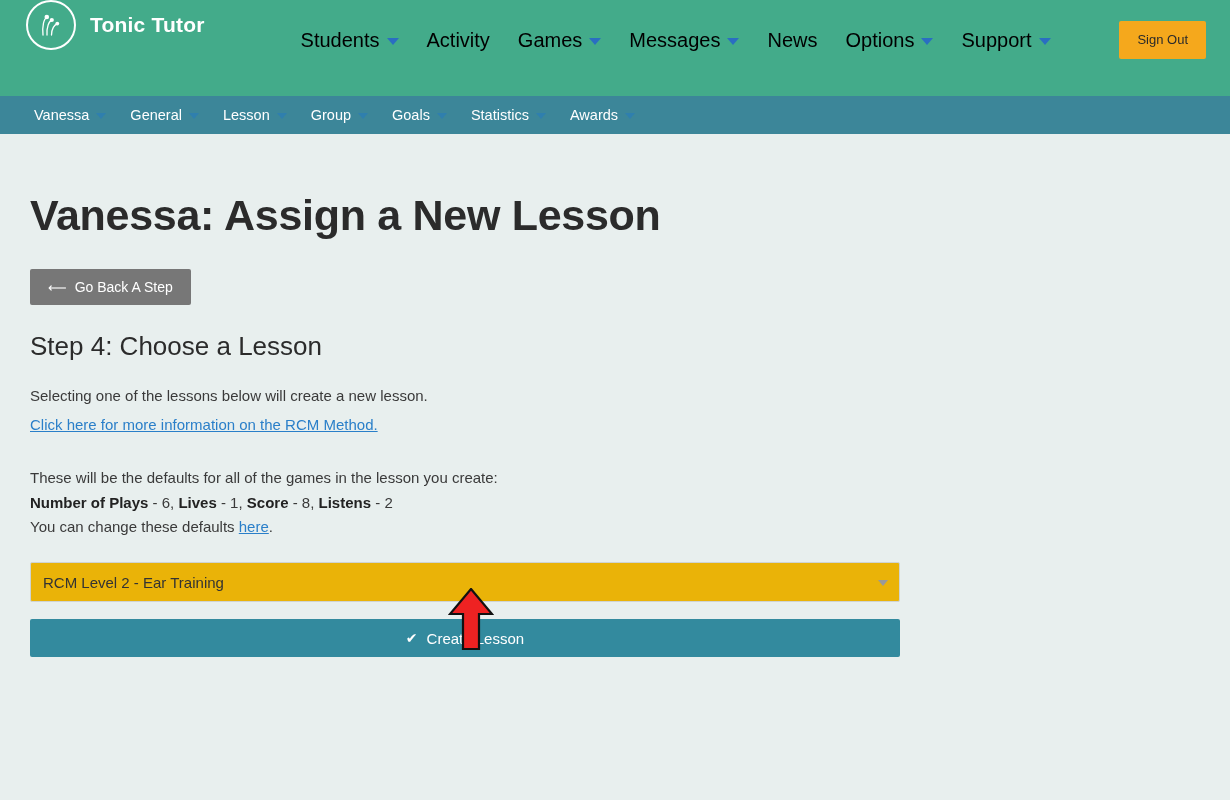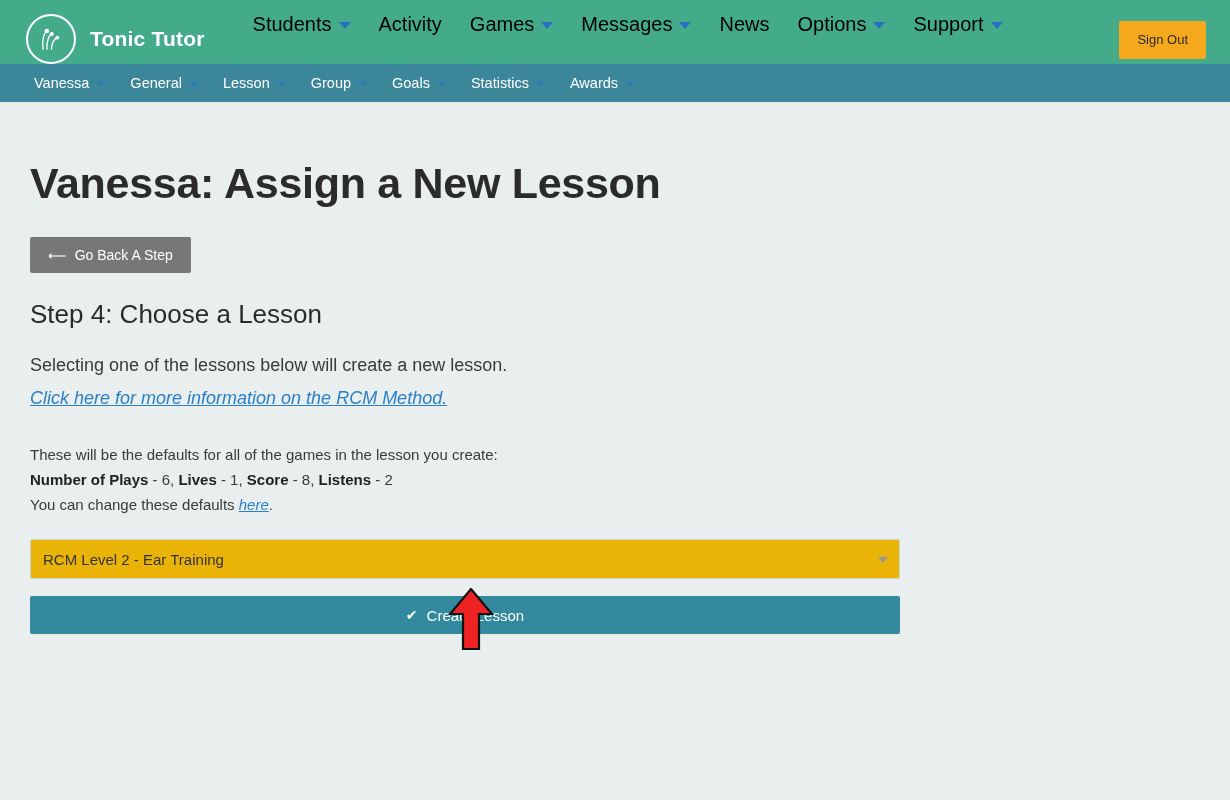--- a/index.html
+++ b/index.html
@@ -20,11 +20,12 @@
   
   .topbar {
     position: relative;
-    height: 64px;
+    height: 96px;
     background: #43ab8a;
     display: flex;
-    align-items: flex-end;
+    align-items: flex-start;
     padding: 0 0 0 26px;
+    gap: 48px;
   }
   .brand {
     display: flex;

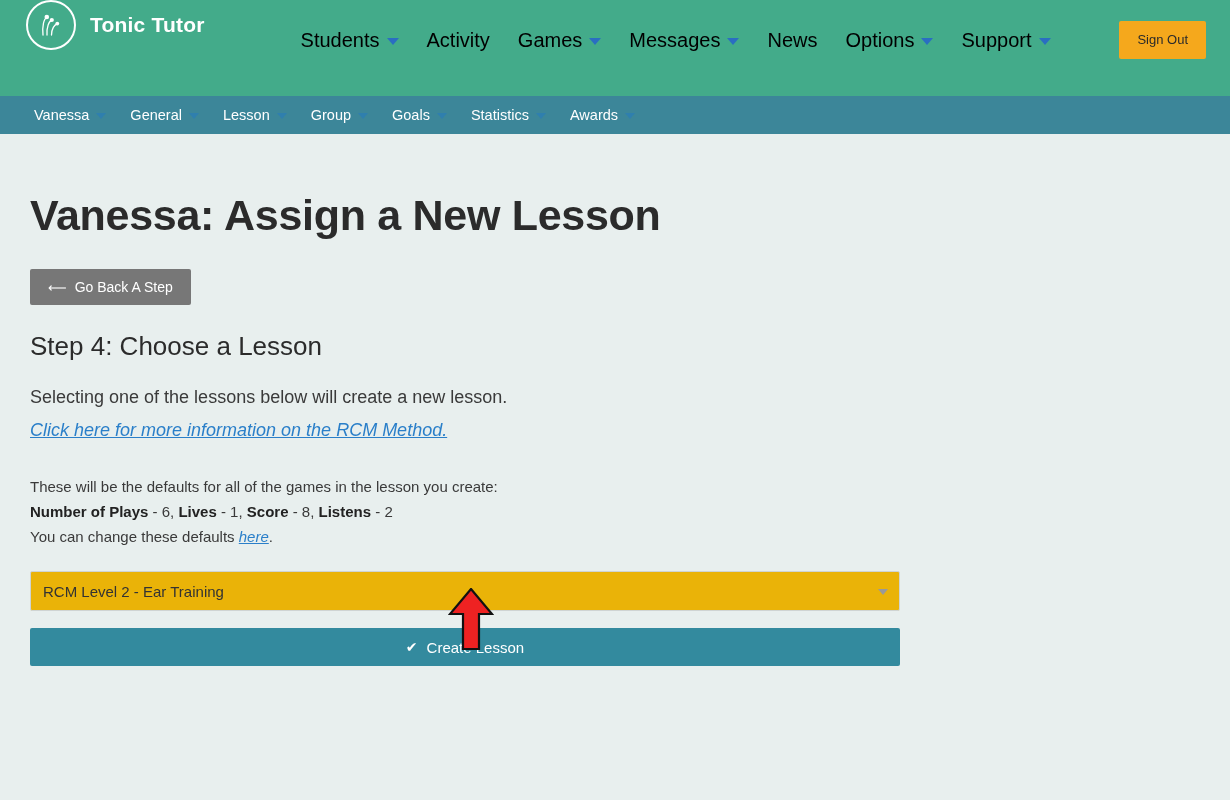--- a/index.html
+++ b/index.html
@@ -155,7 +155,7 @@
     color: #2b2b2b;
   }
   .para {
-    font-size: 18px;
+    font-size: 15px;
     color: #3a3a3a;
     margin: 22px 0 0 0;
     line-height: 1.55;

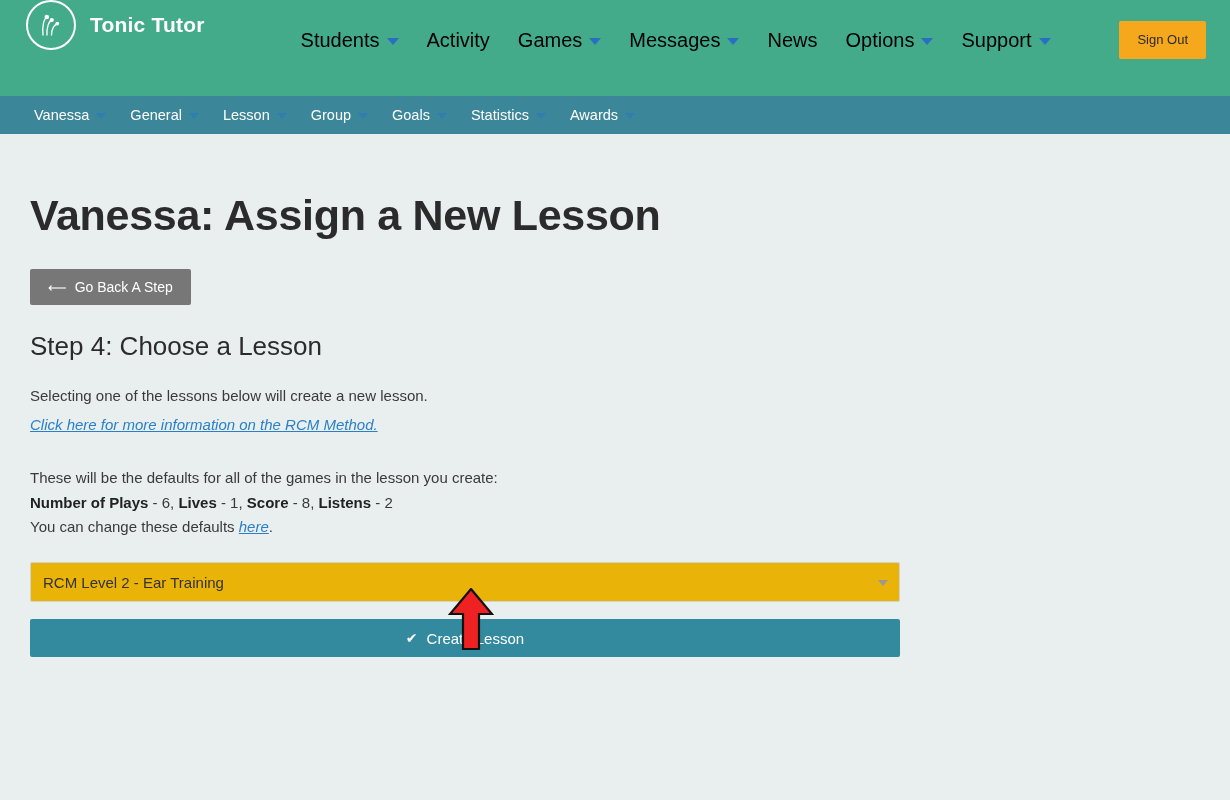--- a/index.html
+++ b/index.html
@@ -165,7 +165,6 @@
     color: #2a7fc9;
     text-decoration: underline;
     cursor: pointer;
-    font-style: italic;
   }
   .defaults-block { margin-top: 30px; }
   .defaults-block .row { font-size: 15px; color: #3a3a3a; line-height: 1.65; }

